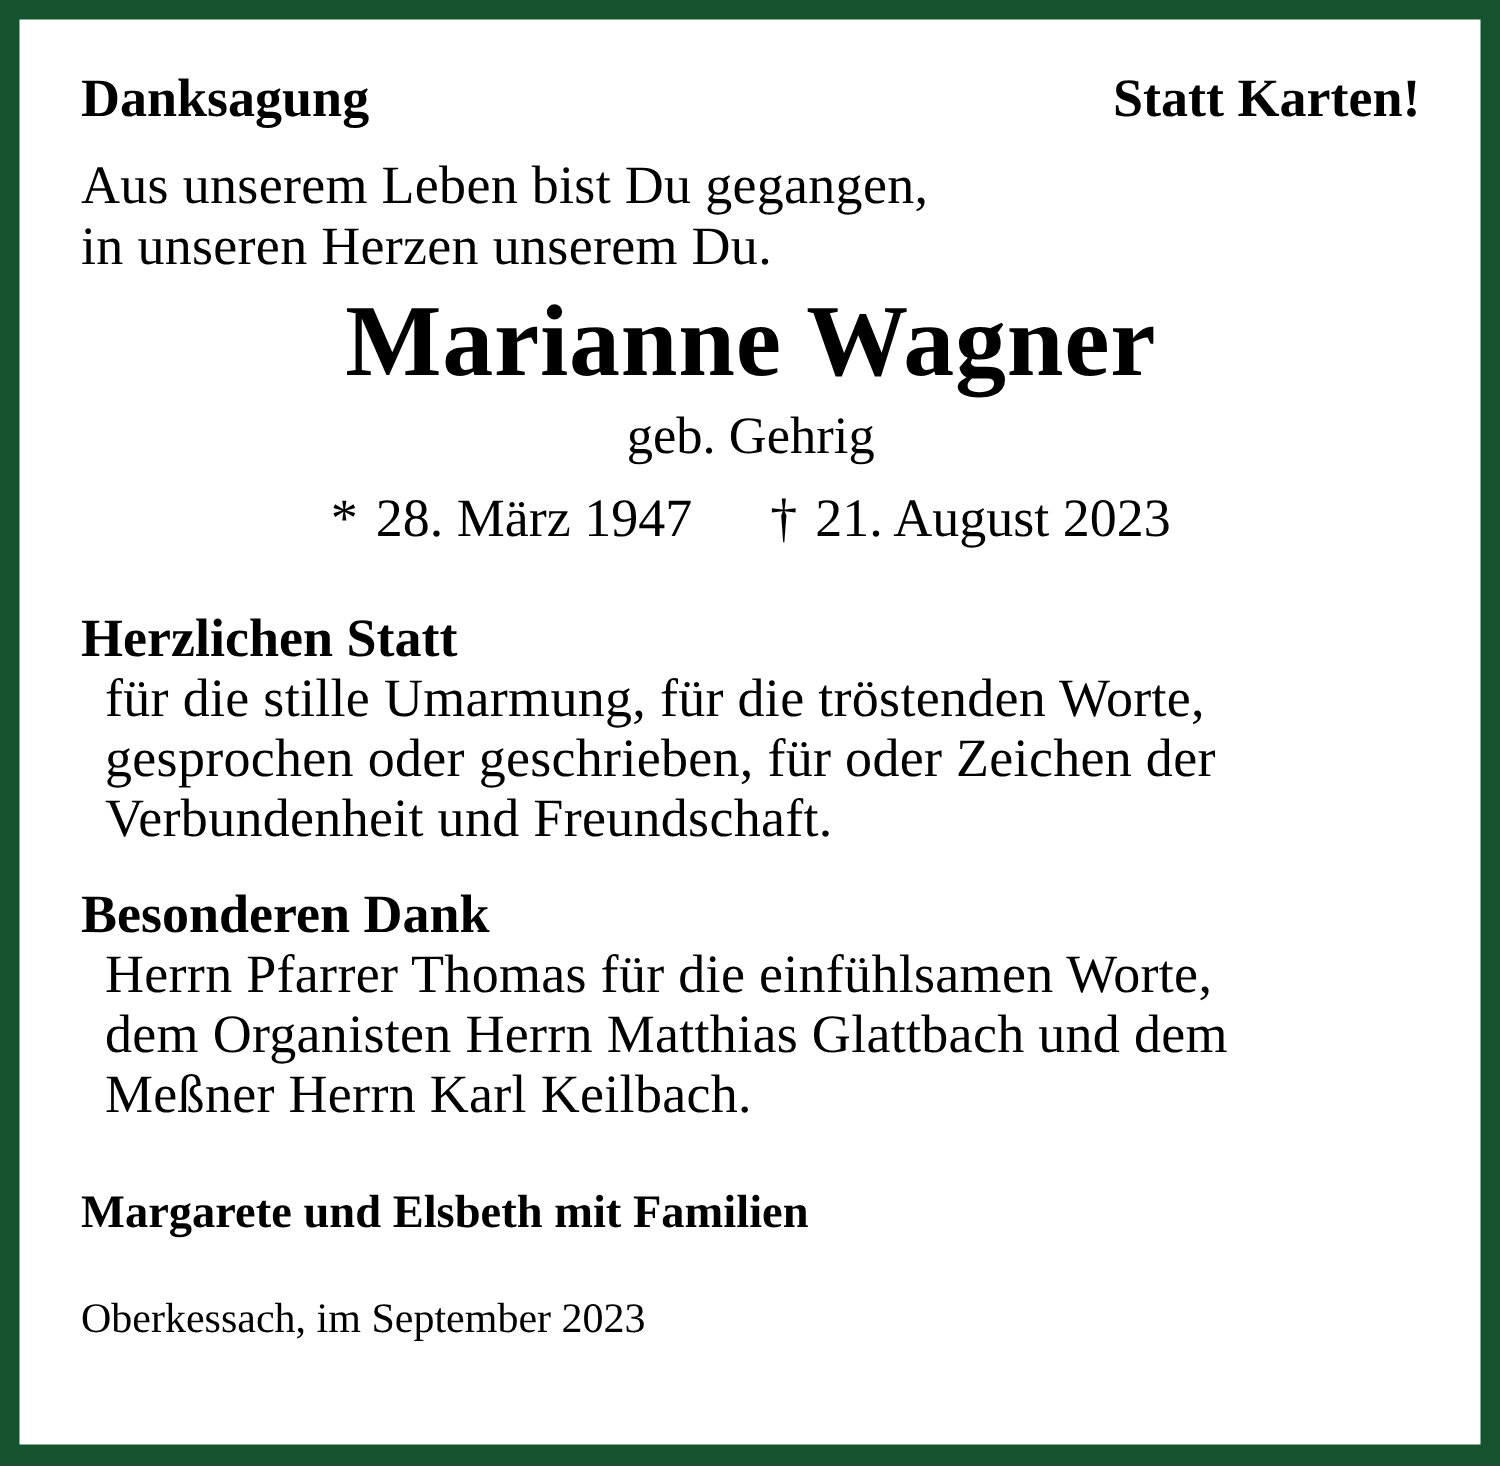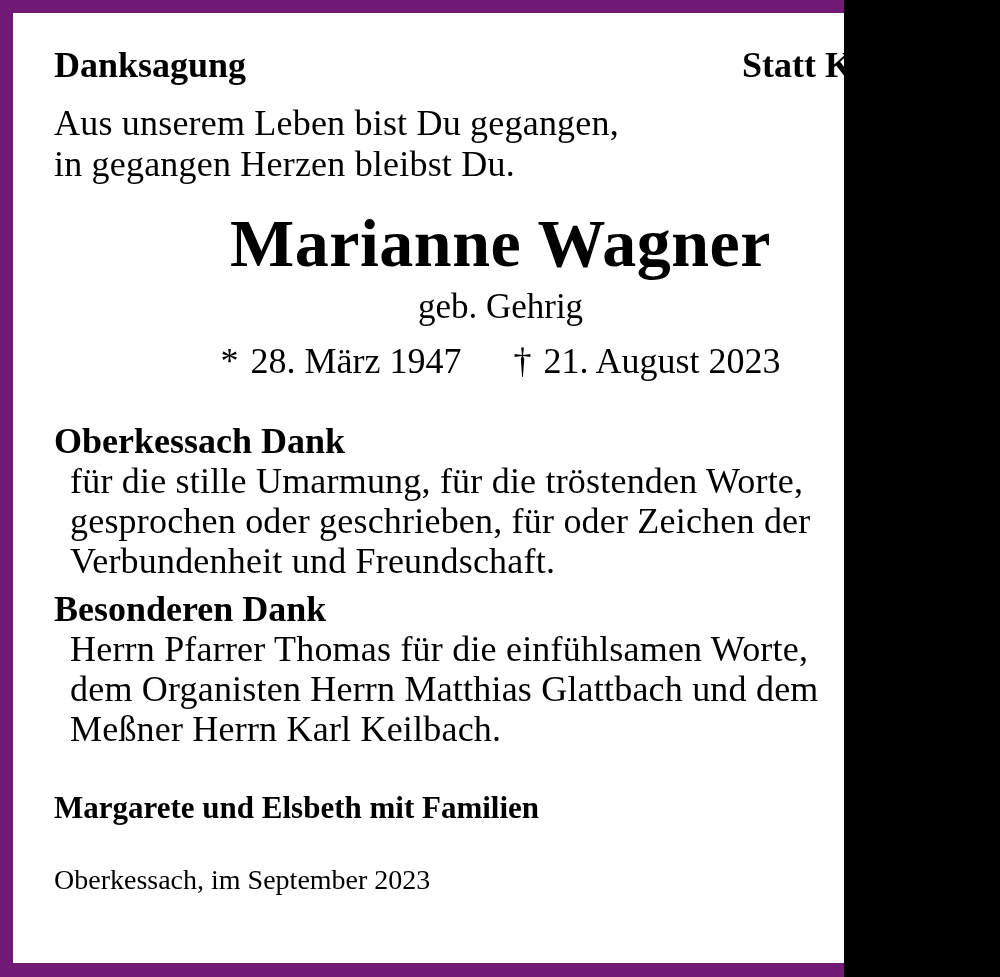--- a/index.html
+++ b/index.html
@@ -9,9 +9,9 @@
   }
   .page {
     position: relative;
-    width: 844px;
+    width: 1000px;
     height: 977px;
-    background: #701a75;
+    background: #14532d;
     font-family: "Liberation Serif", "DejaVu Serif", serif;
     color: #000000;
     overflow: hidden;

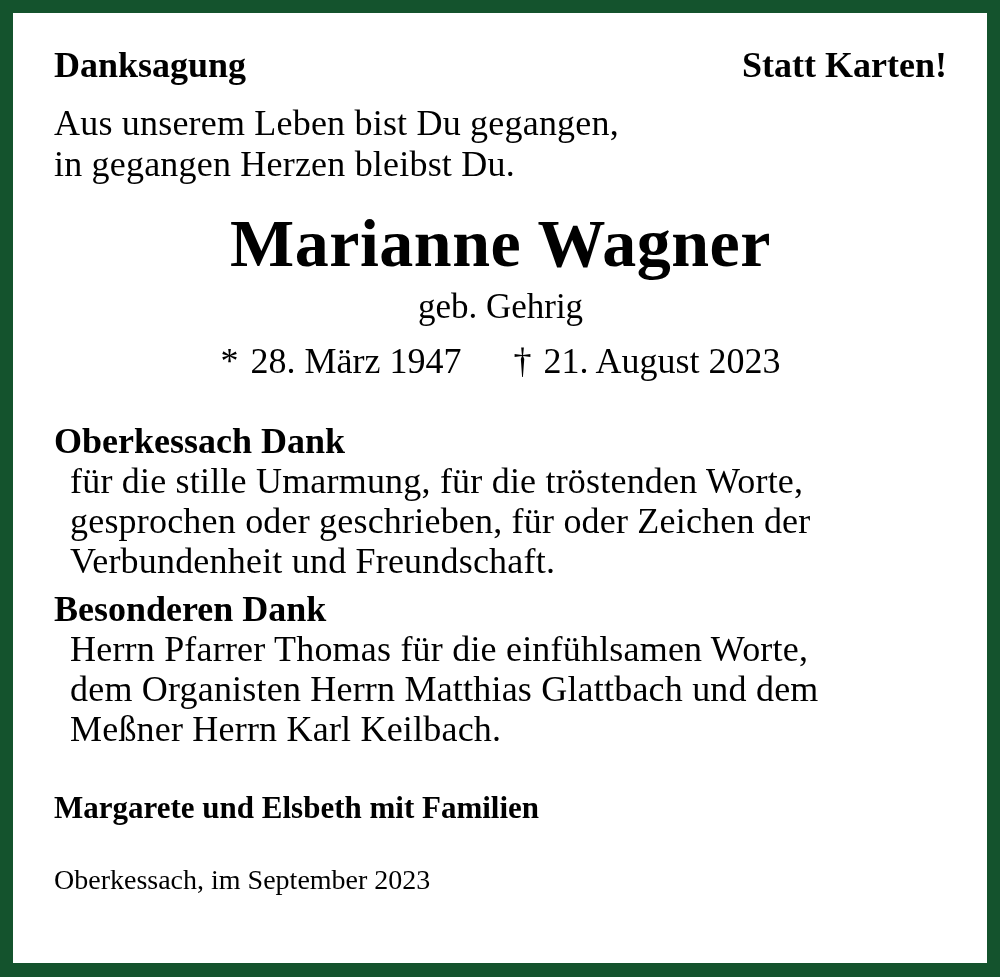--- a/index.html
+++ b/index.html
@@ -111,7 +111,7 @@
 
     <div class="intro">
       <div class="intro-line">Aus unserem Leben bist Du gegangen,</div>
-      <div class="intro-line">in gegangen Herzen bleibst Du.</div>
+      <div class="intro-line">in unseren Herzen unserem Du.</div>
     </div>
 
     <div class="name">Marianne Wagner</div>

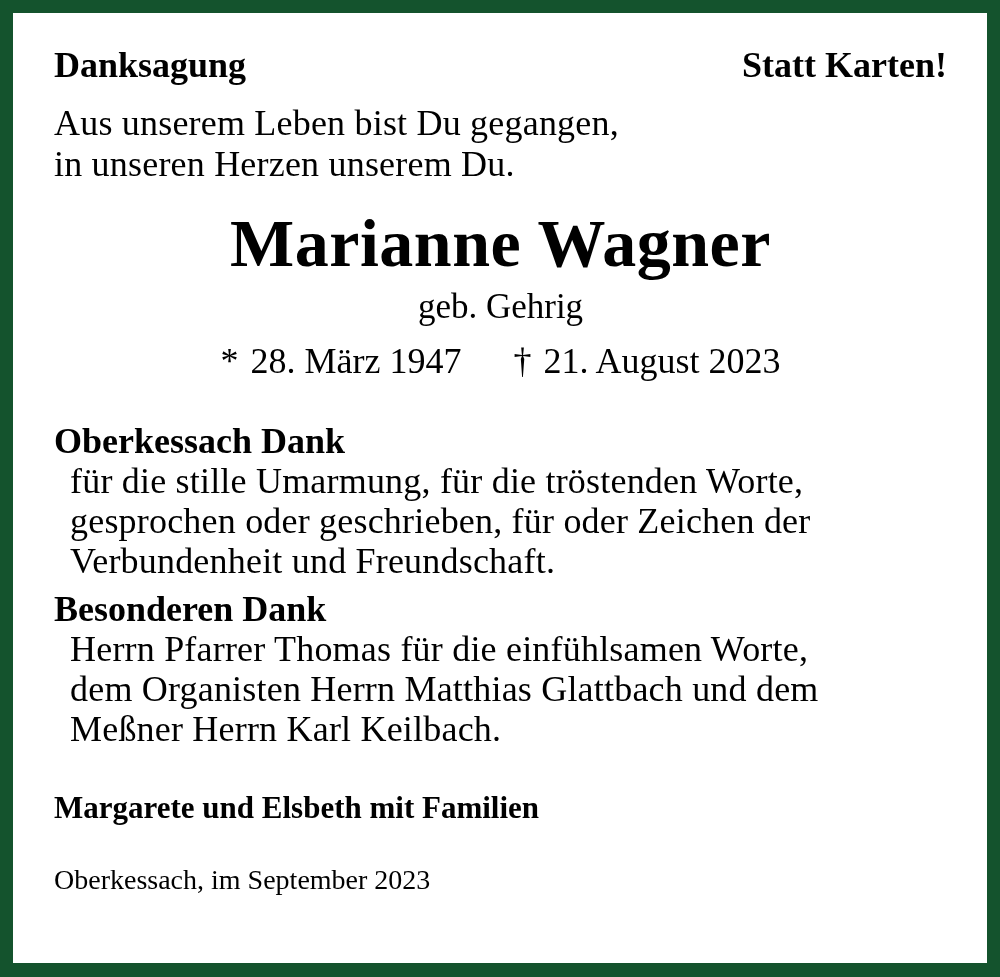--- a/index.html
+++ b/index.html
@@ -44,7 +44,7 @@
     letter-spacing: 0.2px;
   }
   .name {
-    margin-top: 20px;
+    margin-top: 4px;
     text-align: center;
     font-size: 68px;
     line-height: 76px;

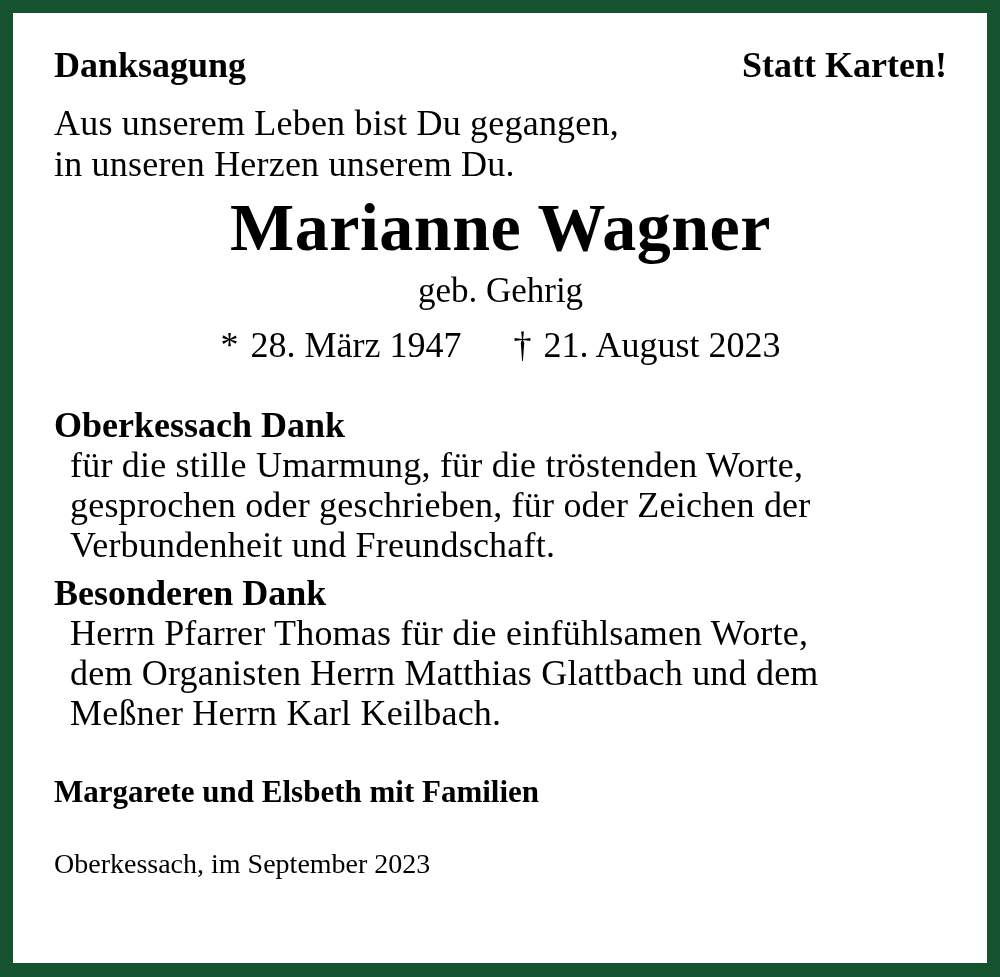--- a/index.html
+++ b/index.html
@@ -129,7 +129,7 @@
       </span>
     </div>
 
-    <div class="section-heading">Oberkessach Dank</div>
+    <div class="section-heading">Herzlichen Statt</div>
     <div>
       <div class="body-line">für die stille Umarmung, für die tröstenden Worte,</div>
       <div class="body-line">gesprochen oder geschrieben, für oder Zeichen der</div>

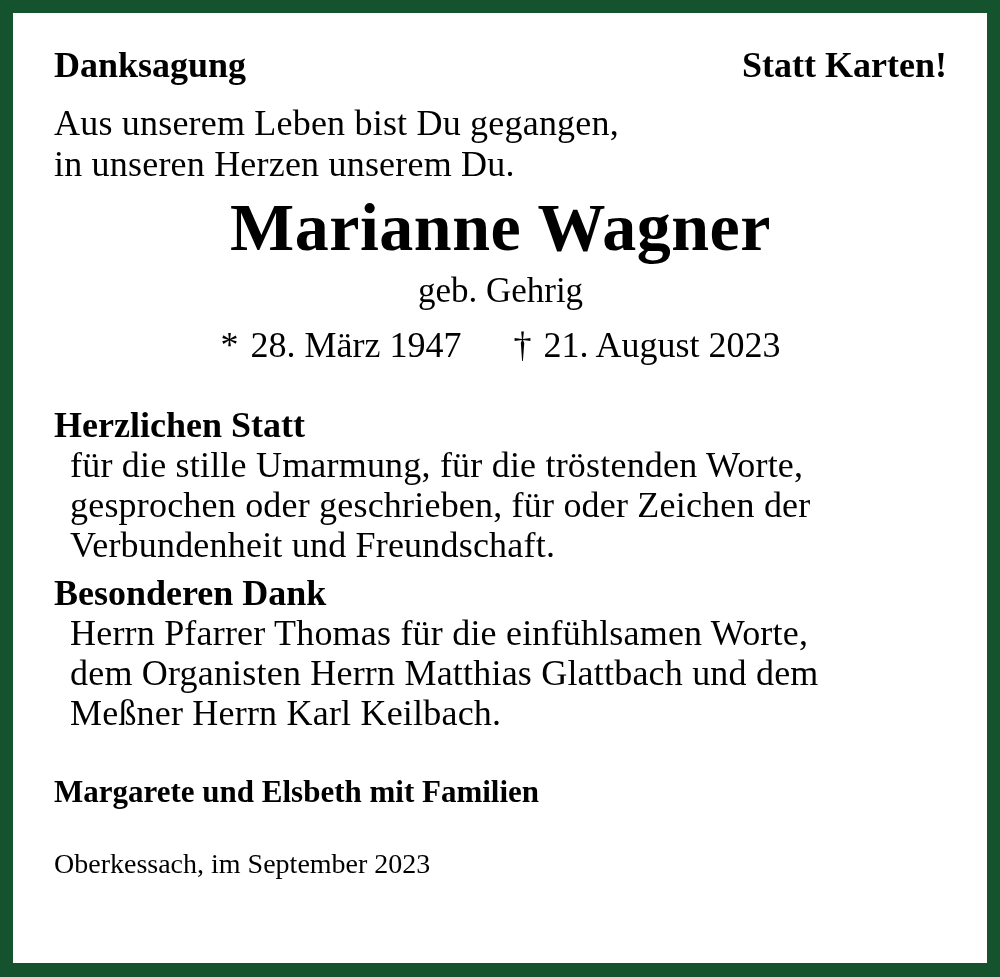--- a/index.html
+++ b/index.html
@@ -76,7 +76,7 @@
     font-weight: bold;
   }
   .section-heading.second {
-    margin-top: 8px;
+    margin-top: 24px;
   }
   .body-line {
     font-size: 36px;

